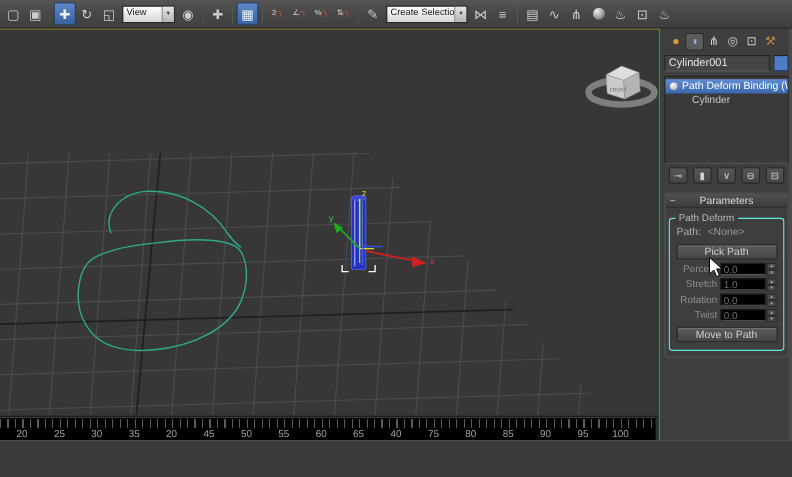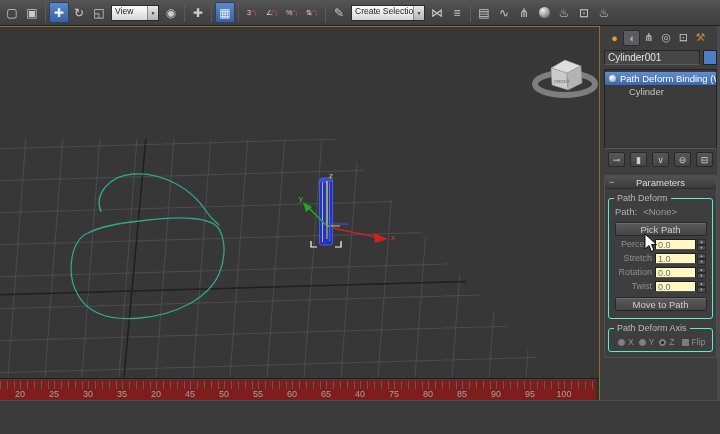--- a/index.html
+++ b/index.html
@@ -90,7 +90,7 @@
 
   .prow { display:flex; align-items:flex-start; height:14px; padding-right:4px; }
   .plabel { width:44px; text-align:right; color:#8f8f8f; font-size:9px; padding-right:3px; flex:none; }
-  .pfield { flex:1; height:11px; background:#fef9c3; border:1px solid #1e1e1e; border-bottom-color:#555;
+  .pfield { flex:1; height:11px; background:#000000; border:1px solid #1e1e1e; border-bottom-color:#555;
             color:#6f6f6f; font-size:9px; padding:0 2px; line-height:10px; }
   .pspin { width:9px; height:11px; margin-left:1px; display:flex; flex-direction:column; flex:none; }
   .pspin span { flex:1; background:#4a4a4a; border:1px solid #2a2a2a; color:#b0b0b0; font-size:4px;

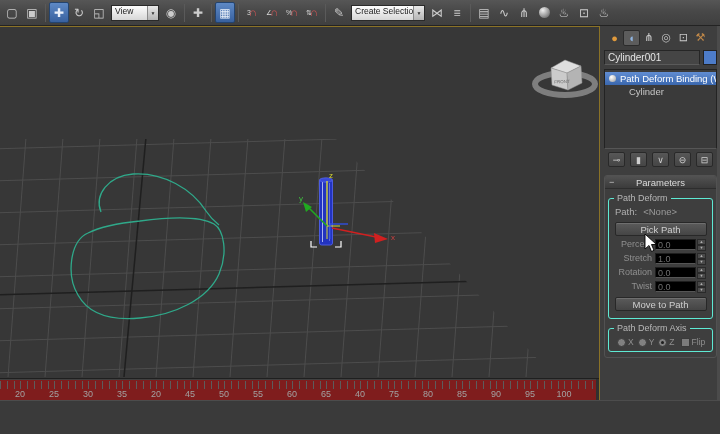--- a/index.html
+++ b/index.html
@@ -410,19 +410,6 @@
         <div class="pbtn">Move to Path</div>
       </div>
 
-      <div class="pgroup">
-        <span class="glabel">Path Deform Axis</span>
-        <div id="axisrow">
-            <span class="radio"></span>
-            <span class="axlab">X</span>
-            <span class="radio"></span>
-            <span class="axlab">Y</span>
-            <span class="radio sel"></span>
-            <span class="axlab">Z</span>
-            <span class="chk"></span>
-            <span class="axlab">Flip</span>
-          </div>
-      </div>
     </div>
     <div id="cpscroll"></div>
   </div>

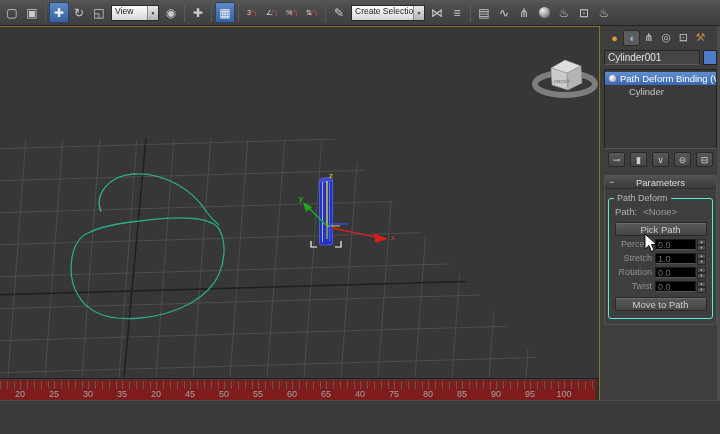--- a/index.html
+++ b/index.html
@@ -34,7 +34,7 @@
 
   
   #trackbar { position:relative; width:599px; height:22px; background:#303030; border-top:1px solid #1f1f1f; }
-  #ruler { position:absolute; left:0; top:0; width:596px; height:22px; background:#7f1d1d;
+  #ruler { position:absolute; left:0; top:0; width:596px; height:22px; background:#000000;
            box-shadow:inset 0 1px 0 #404040; }
   #rticks { position:absolute; left:0px; top:2px; width:596px; height:8px;
             background:repeating-linear-gradient(90deg,#5c5c5c 0 1px,transparent 1px 6.8px); }

